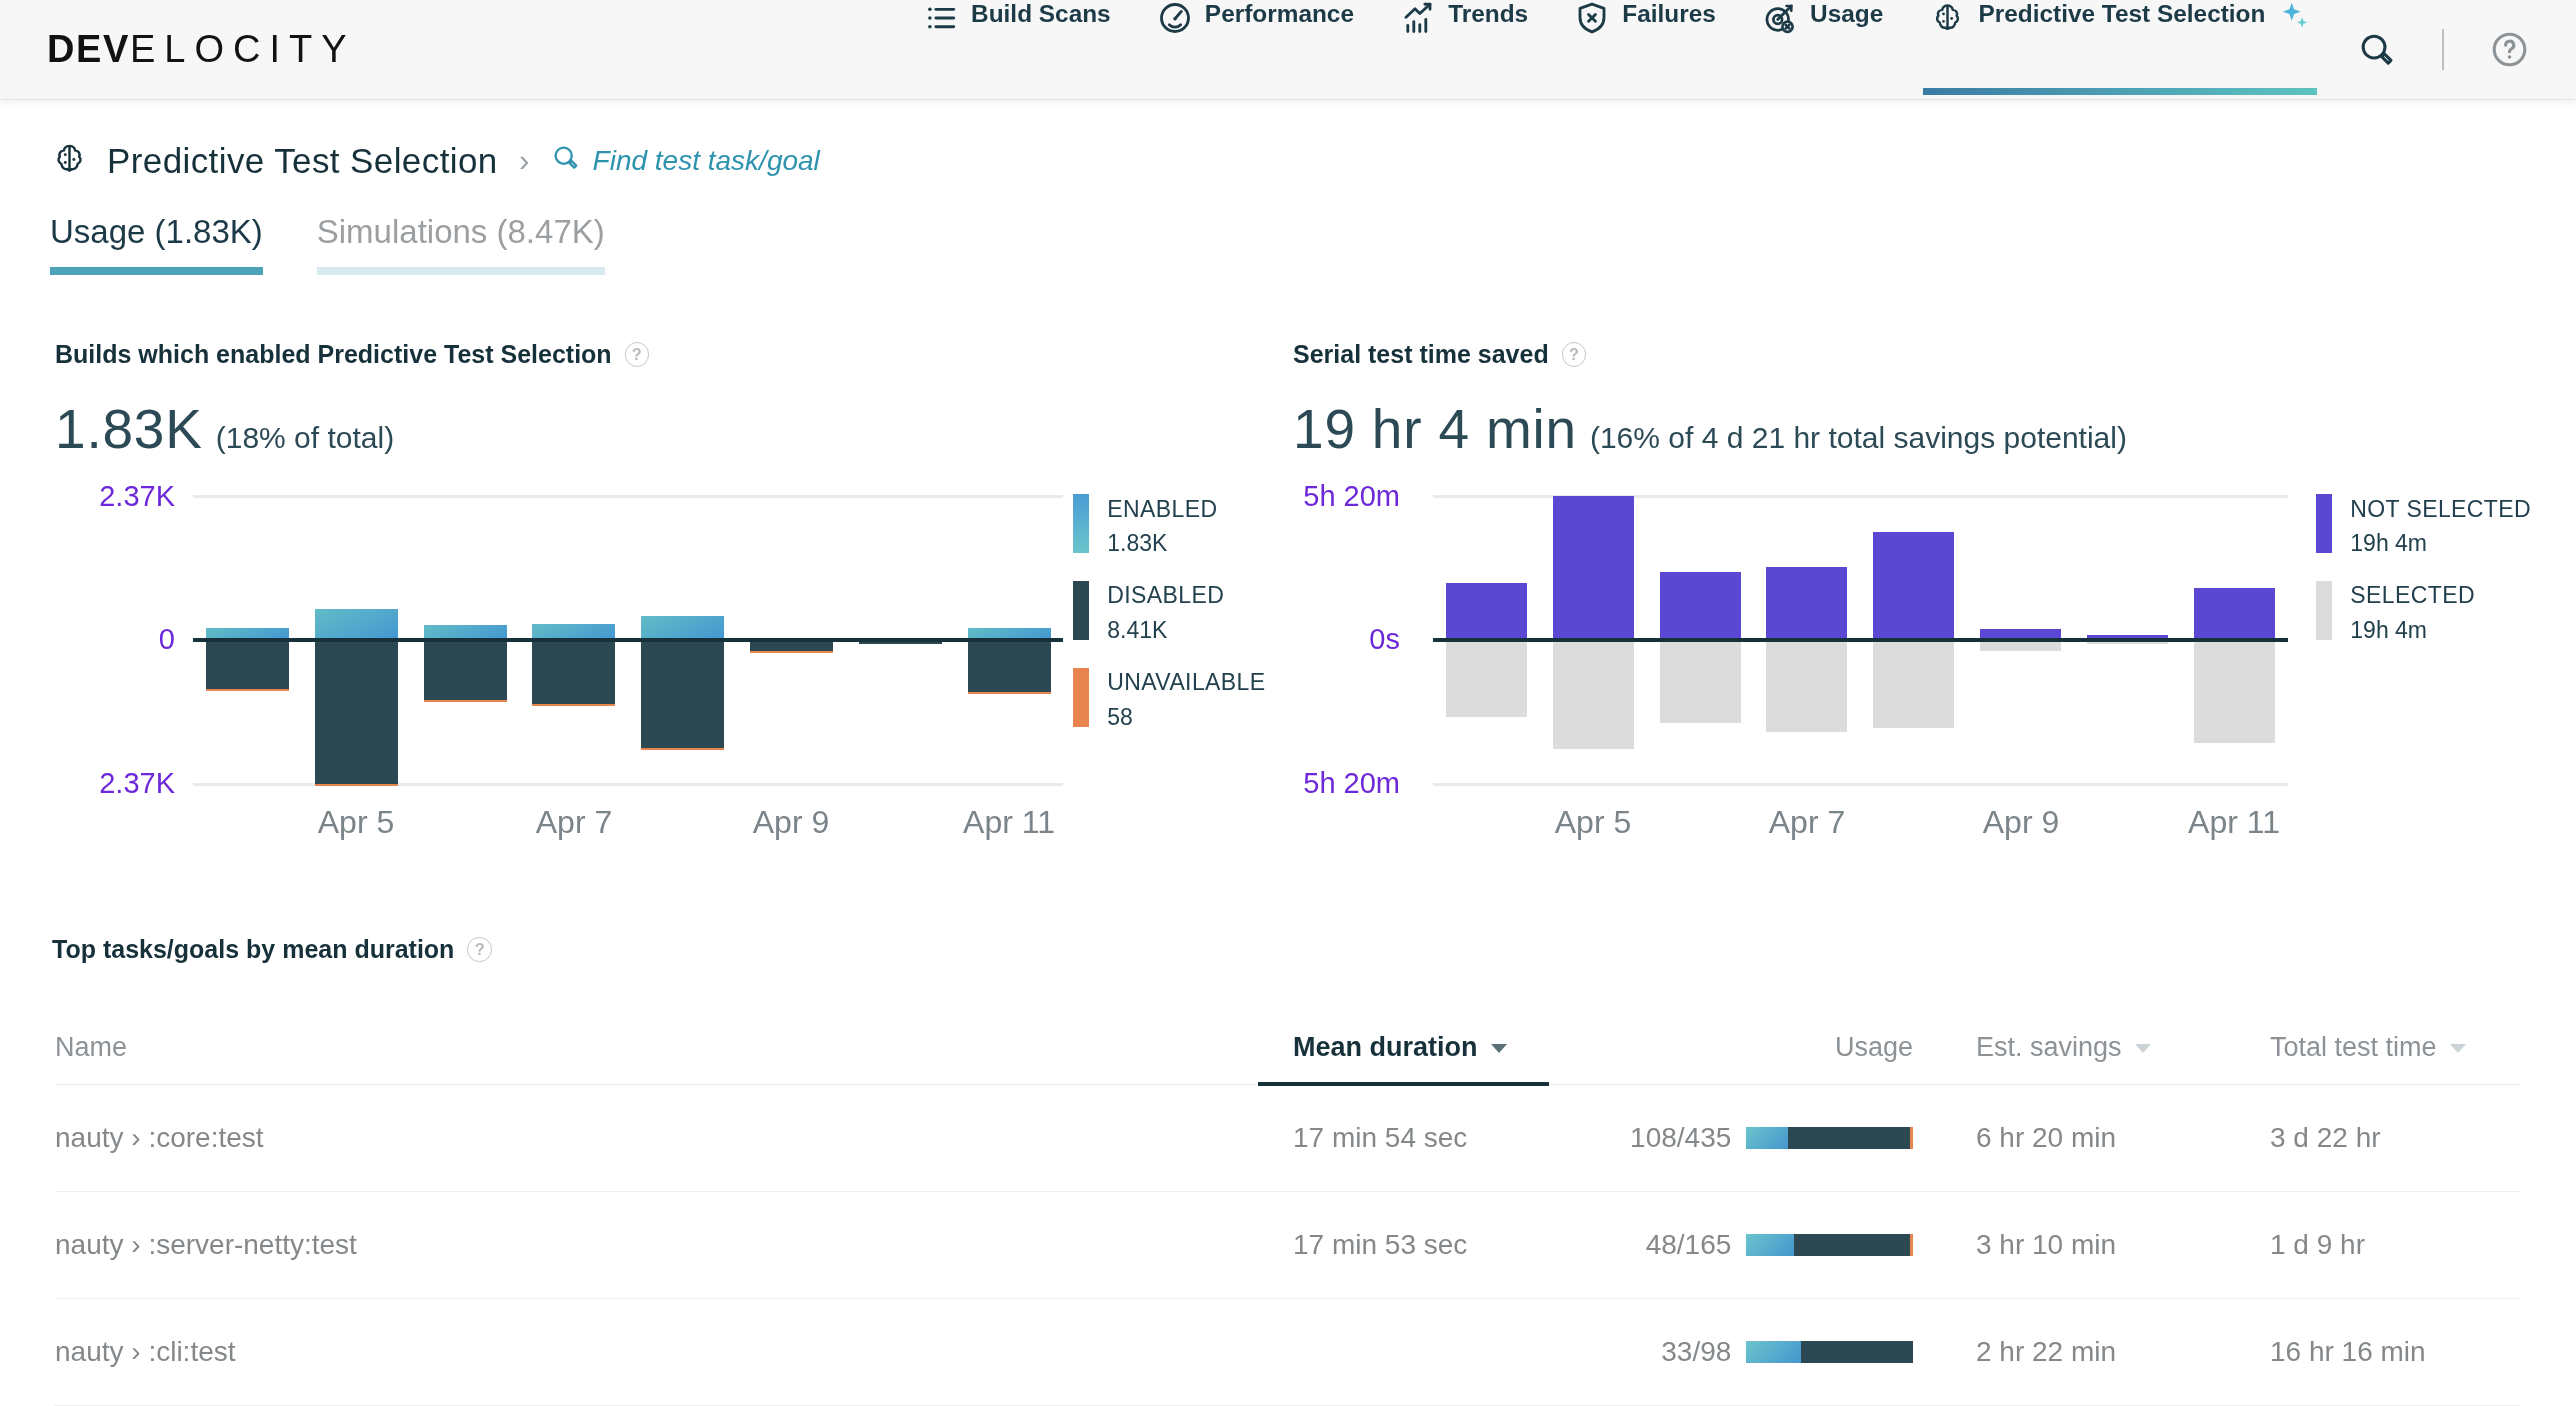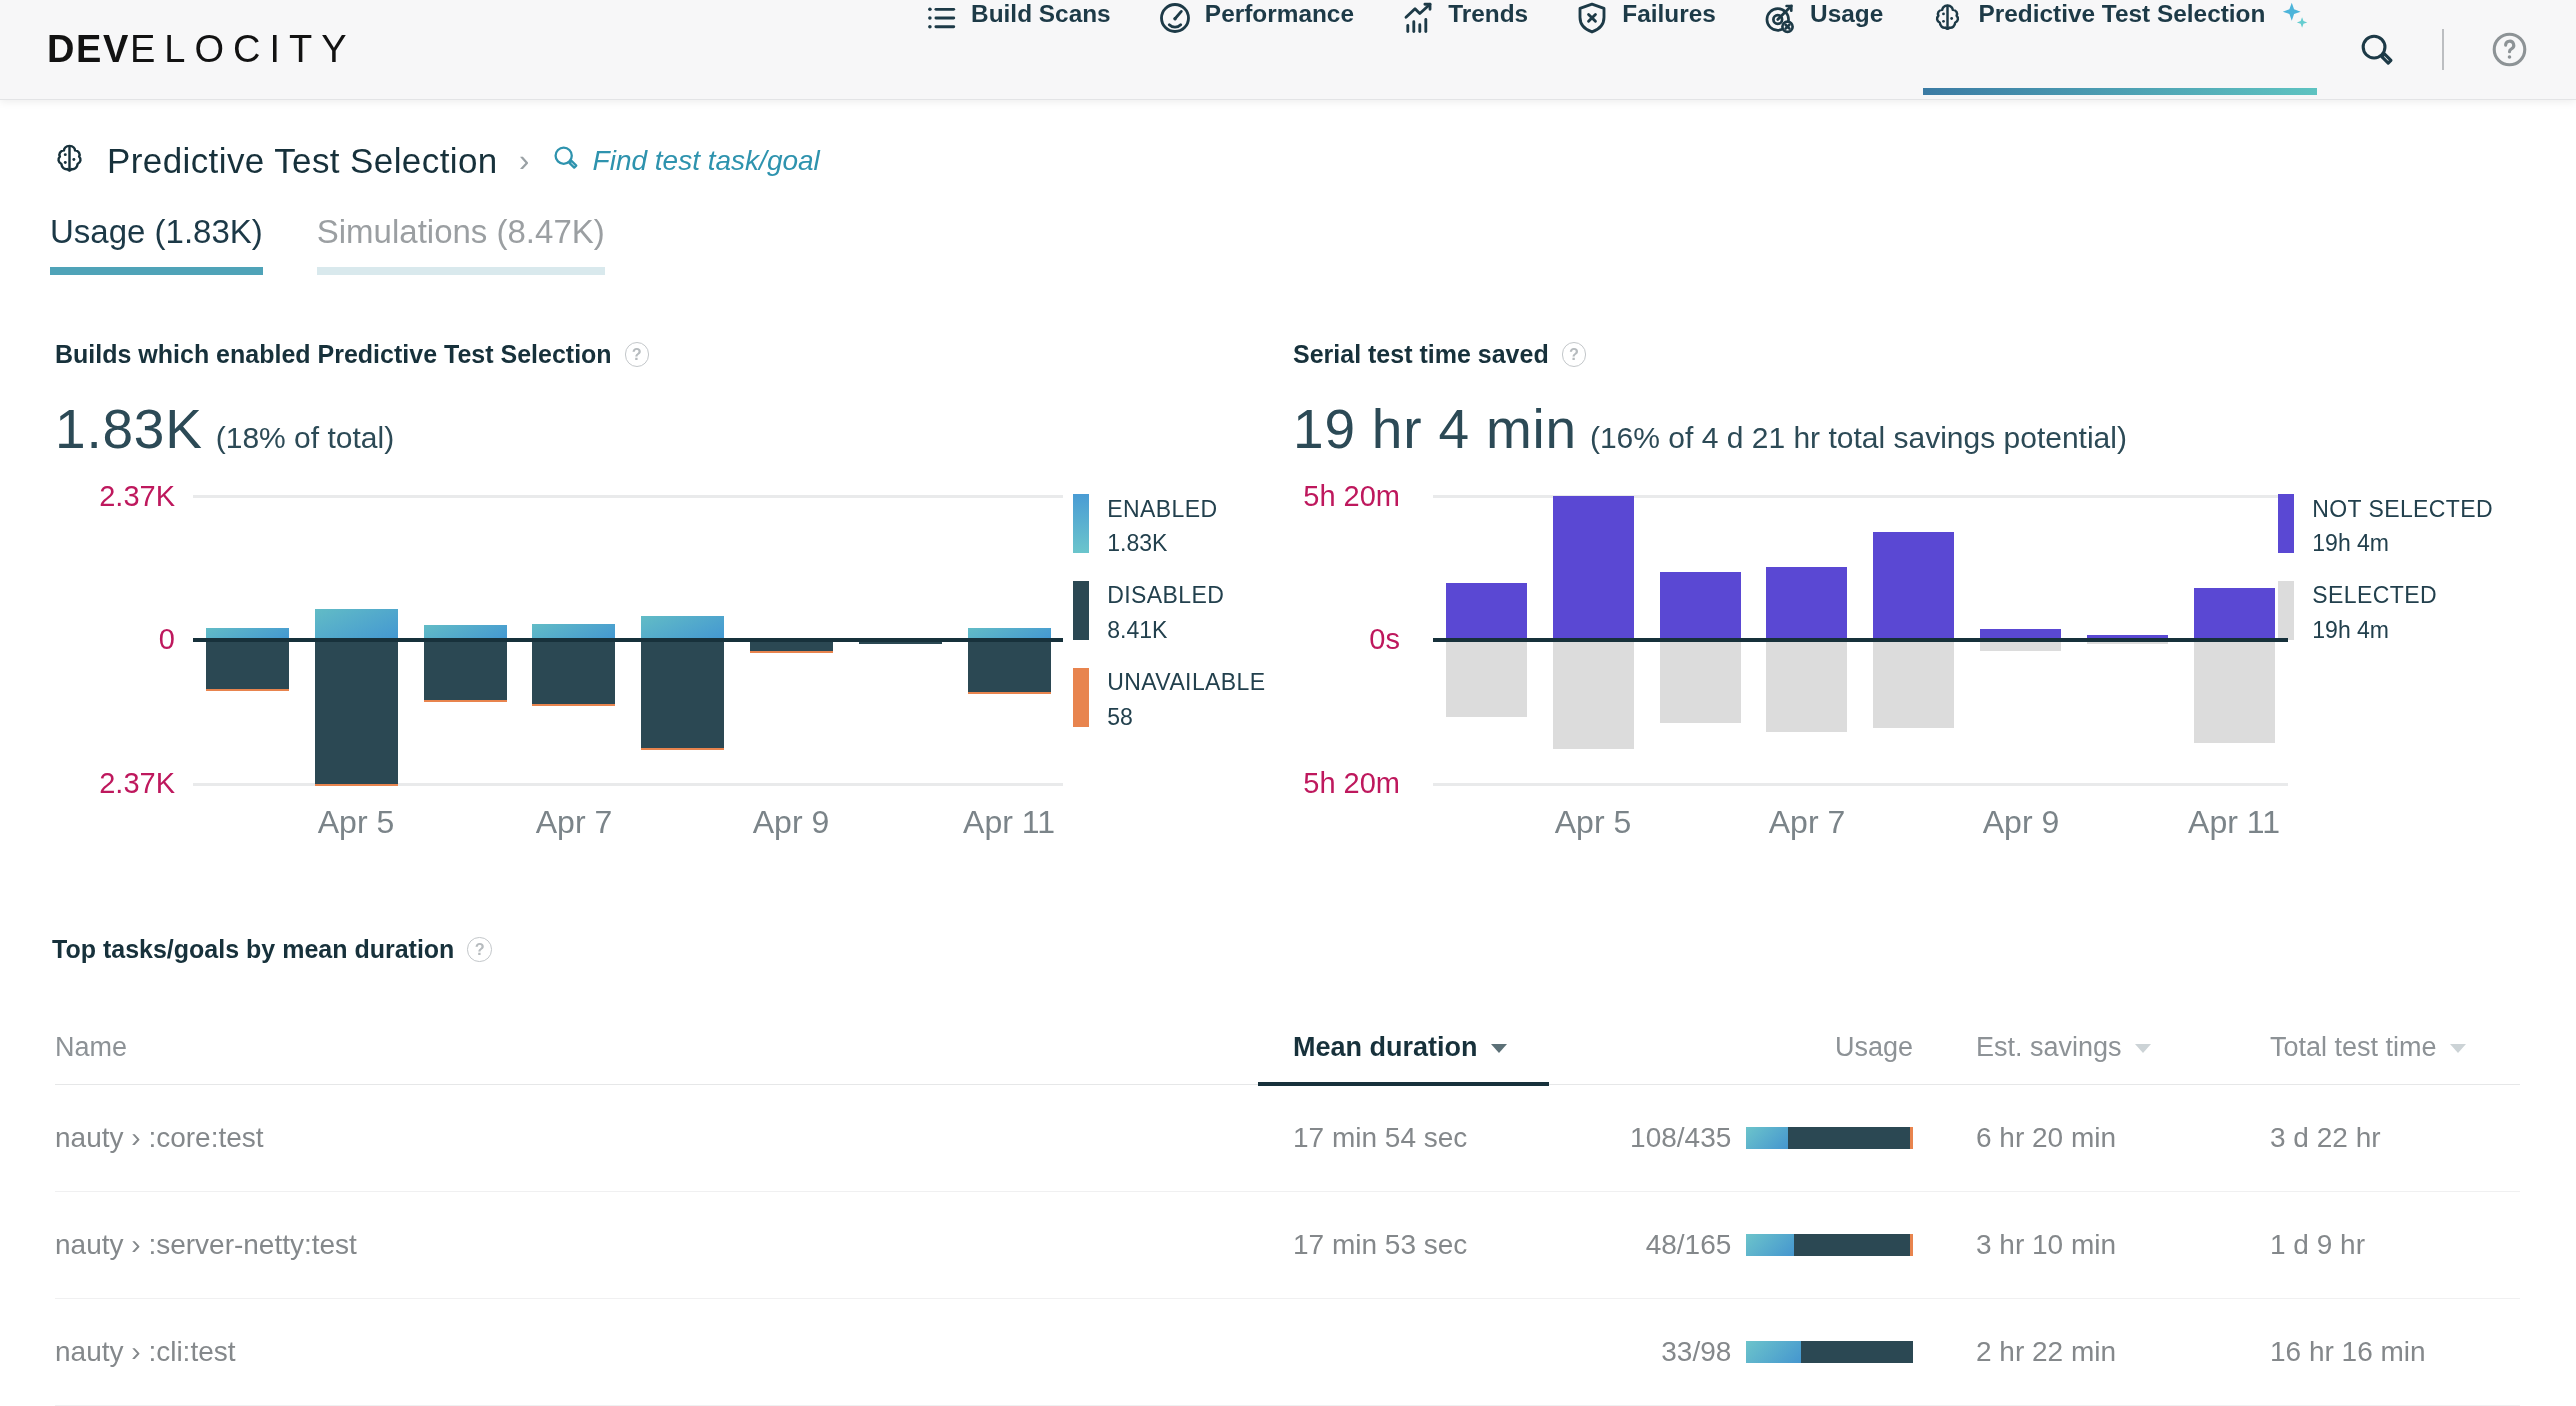--- a/index.html
+++ b/index.html
@@ -64,7 +64,7 @@
   .grid-top { top:-0.8px; } .grid-bottom { bottom:-1.6px; }
   .zero-line { position:absolute; left:0; right:0; top:50%; height:3.3px; margin-top:-1.6px; background:#17313b; z-index:3; }
   .bar { position:absolute; z-index:1; }
-  .ylab { position:absolute; font-size:29px; color:#be185d; text-align:right; line-height:36px; }
+  .ylab { position:absolute; font-size:29px; color:#6d28d9; text-align:right; line-height:36px; }
   .chart-block.left  .ylab { width:120px; left:0; }
   .chart-block.right .ylab { width:107px; left:0; }
   .ylab.top { top:138px; } .ylab.zero { top:281px; } .ylab.bottom { top:425px; }

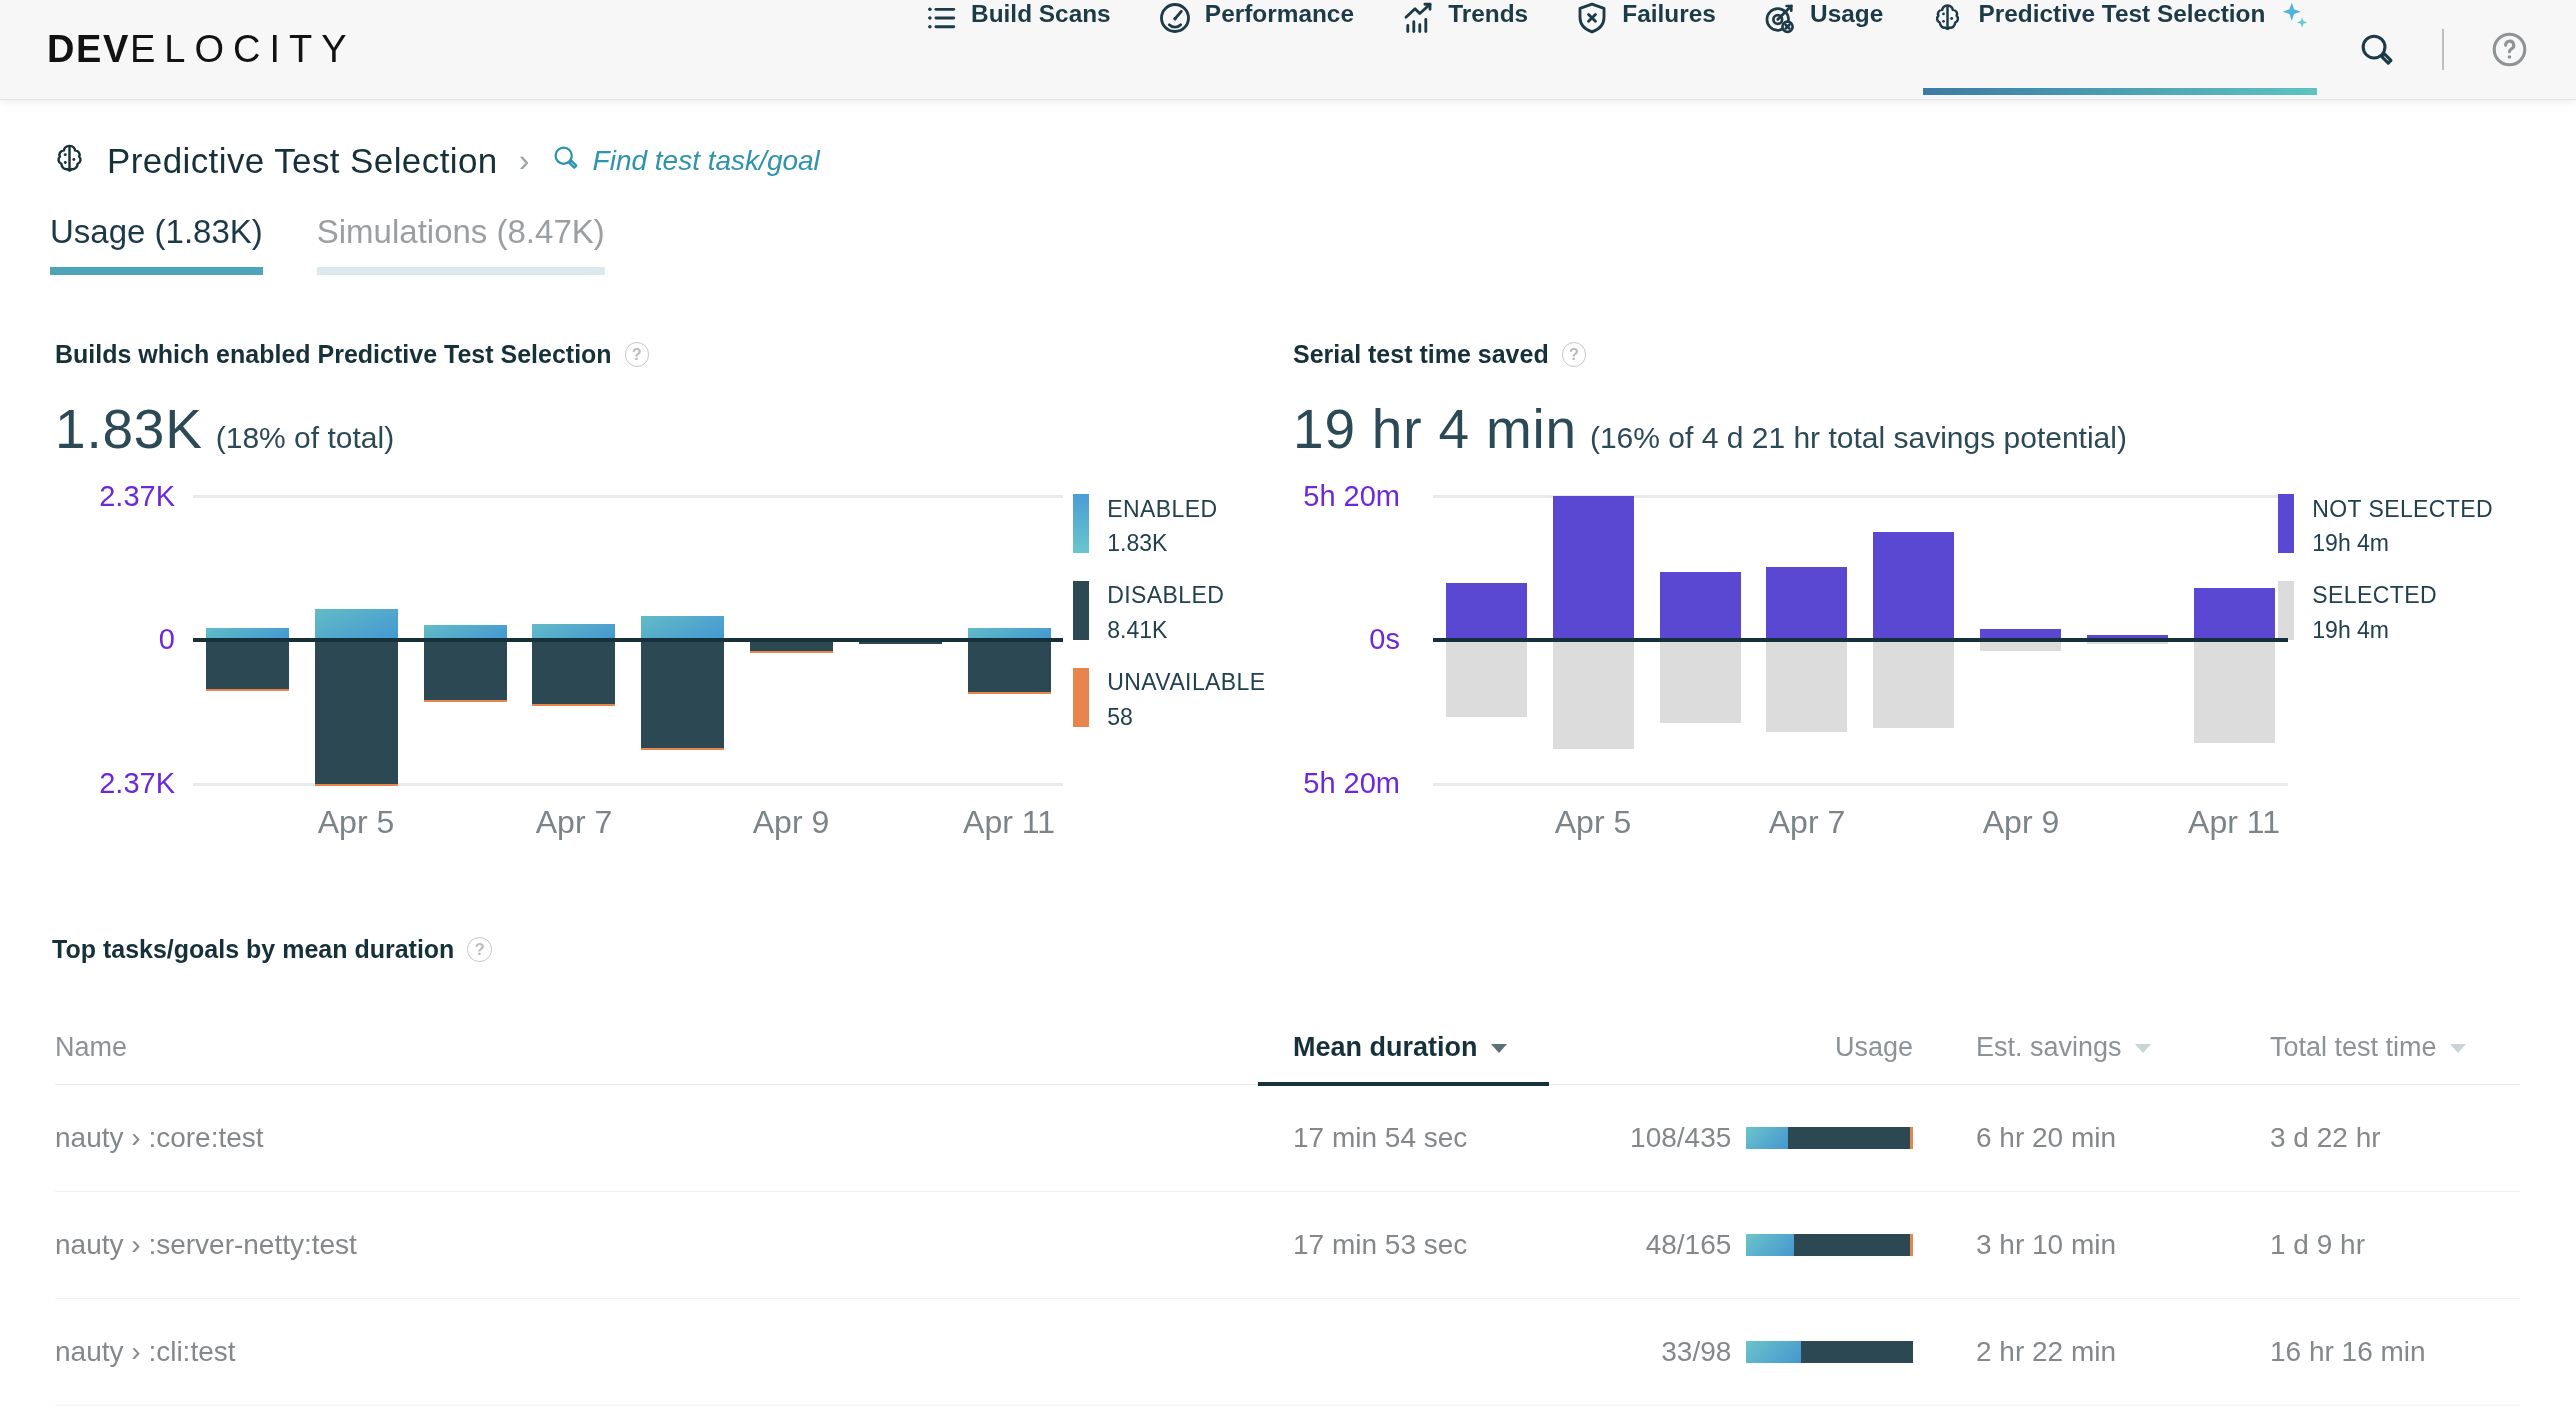--- a/index.html
+++ b/index.html
@@ -74,7 +74,7 @@
   .xlab { position:absolute; transform:translateX(-50%); font-size:32px; color:#7b8489; white-space:nowrap; }
   .legend { position:absolute; top:147px; display:flex; flex-direction:column; gap:24px;margin-top:7px; }
   .chart-block.left  .legend { left:1018px; }
-  .chart-block.right .legend { left:985px; }
+  .chart-block.right .legend { left:1023px; }
   .legend-item { display:flex; gap:18px; }
   .swatch { width:16.3px; height:59px; flex:0 0 auto; }
   .legend-text { display:flex; flex-direction:column; gap:7.3px; padding-top:1.6px; }

